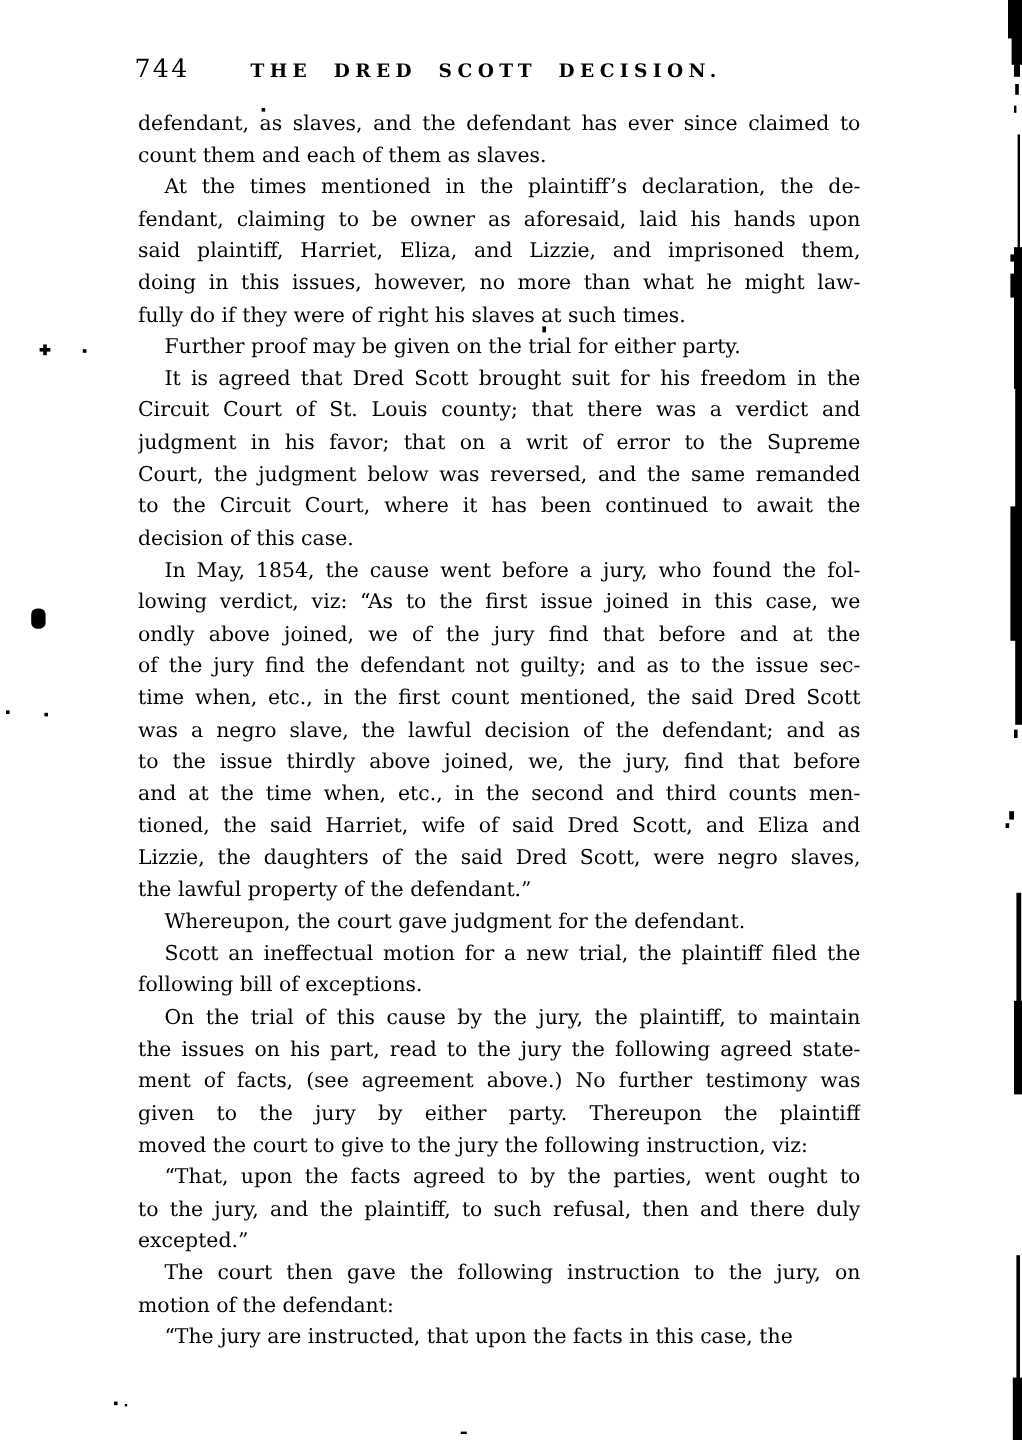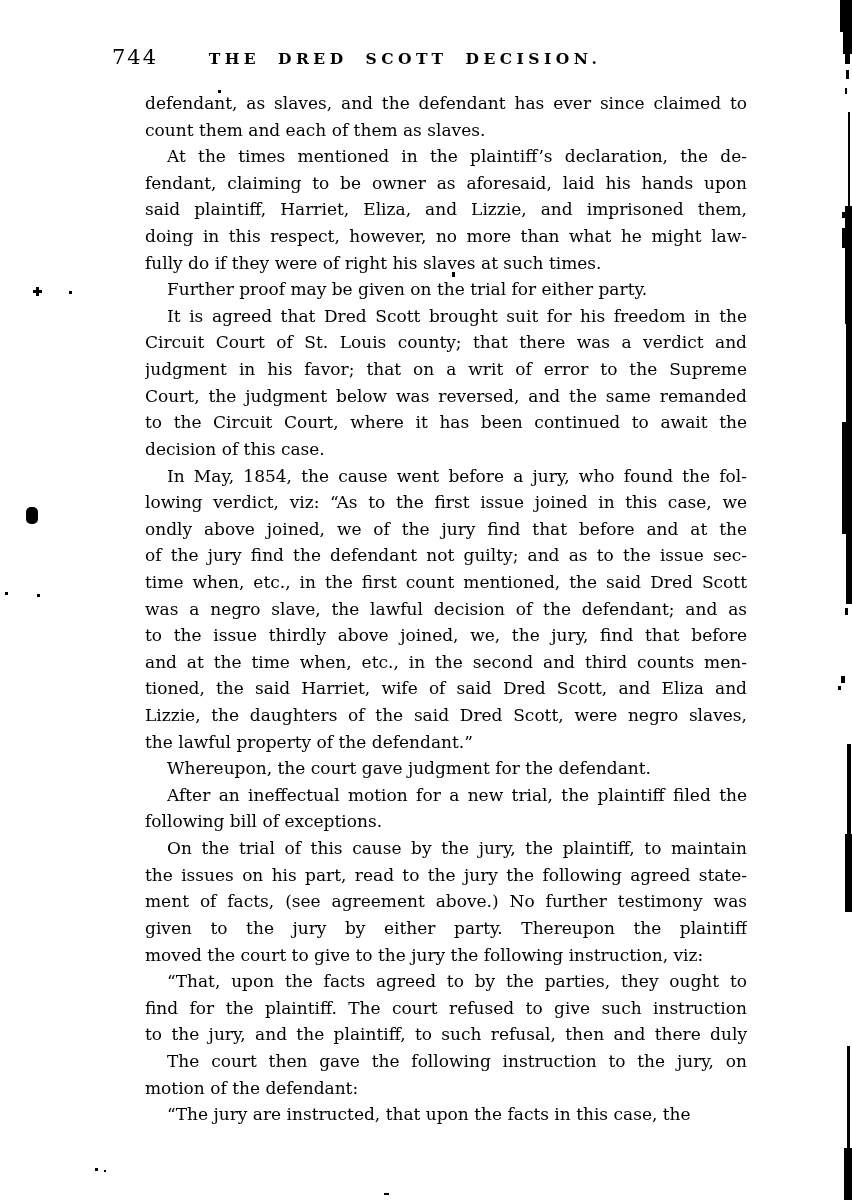--- a/index.html
+++ b/index.html
@@ -37,7 +37,6 @@
     top: 90px;
     width: 602px;
     font-size: 17px;
-    margin-left: 30px;
   }
   .line {
     height: 26.62px;

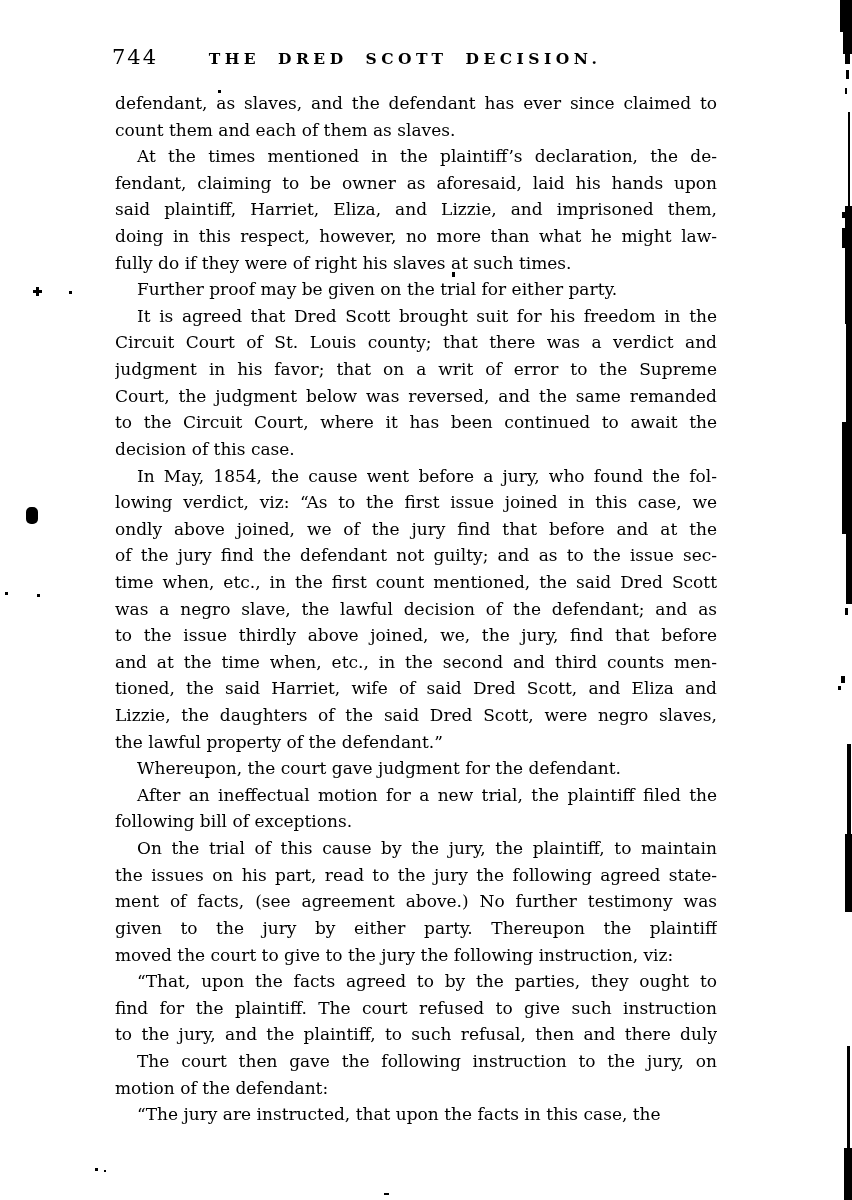--- a/index.html
+++ b/index.html
@@ -64,7 +64,7 @@
       <div class="line indent">At the times mentioned in the plaintiff’s declaration, the de-</div>
       <div class="line">fendant, claiming to be owner as aforesaid, laid his hands upon</div>
       <div class="line">said plaintiff, Harriet, Eliza, and Lizzie, and imprisoned them,</div>
-      <div class="line">doing in this respect, however, no more than what he might law-</div>
+      <div class="line">doing in this issues, however, no more than what he might law-</div>
       <div class="line endline">fully do if they were of right his slaves at such times.</div>
       <div class="line indent endline">Further proof may be given on the trial for either party.</div>
       <div class="line indent">It is agreed that Dred Scott brought suit for his freedom in the</div>

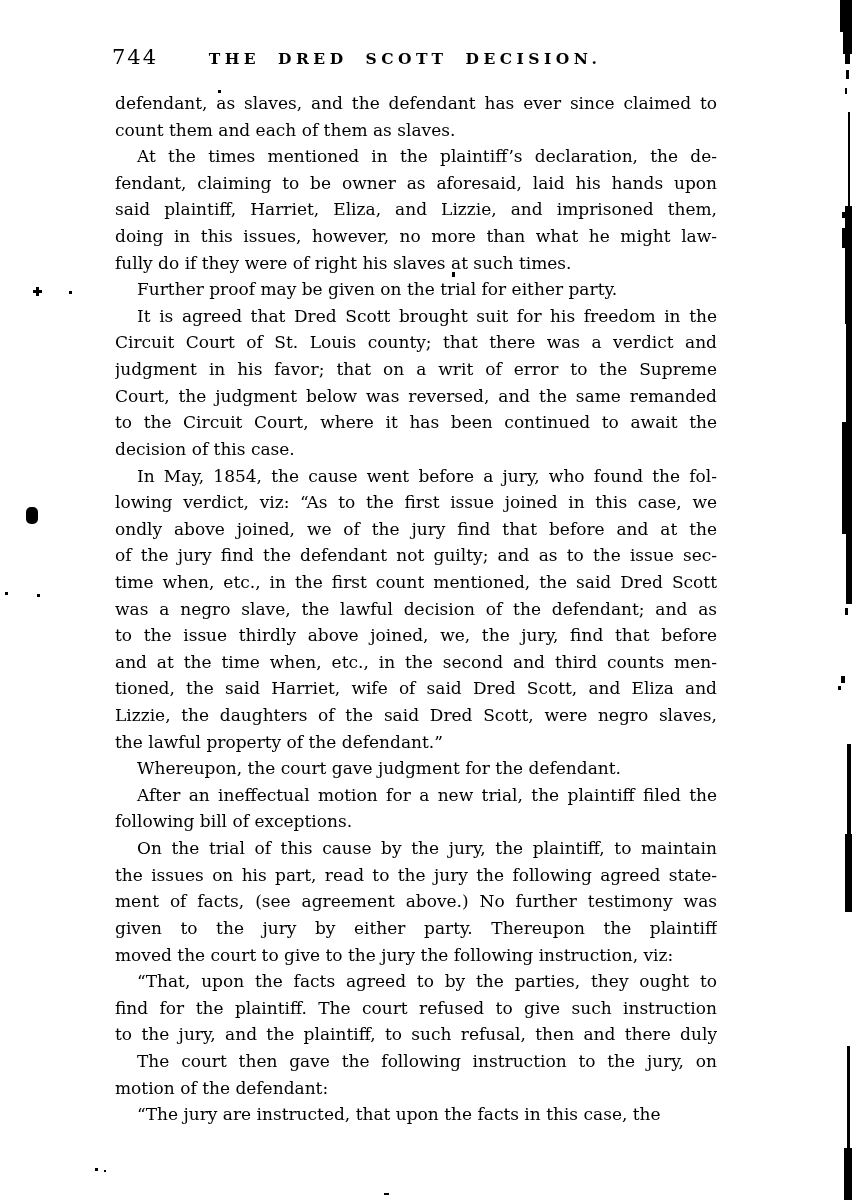--- a/index.html
+++ b/index.html
@@ -85,7 +85,7 @@
       <div class="line">Lizzie, the daughters of the said Dred Scott, were negro slaves,</div>
       <div class="line endline">the lawful property of the defendant.”</div>
       <div class="line indent endline">Whereupon, the court gave judgment for the defendant.</div>
-      <div class="line indent">After an ineffectual motion for a new trial, the plaintiff filed the</div>
+      <div class="line indent">Scott an ineffectual motion for a new trial, the plaintiff filed the</div>
       <div class="line endline">following bill of exceptions.</div>
       <div class="line indent">On the trial of this cause by the jury, the plaintiff, to maintain</div>
       <div class="line">the issues on his part, read to the jury the following agreed state-</div>

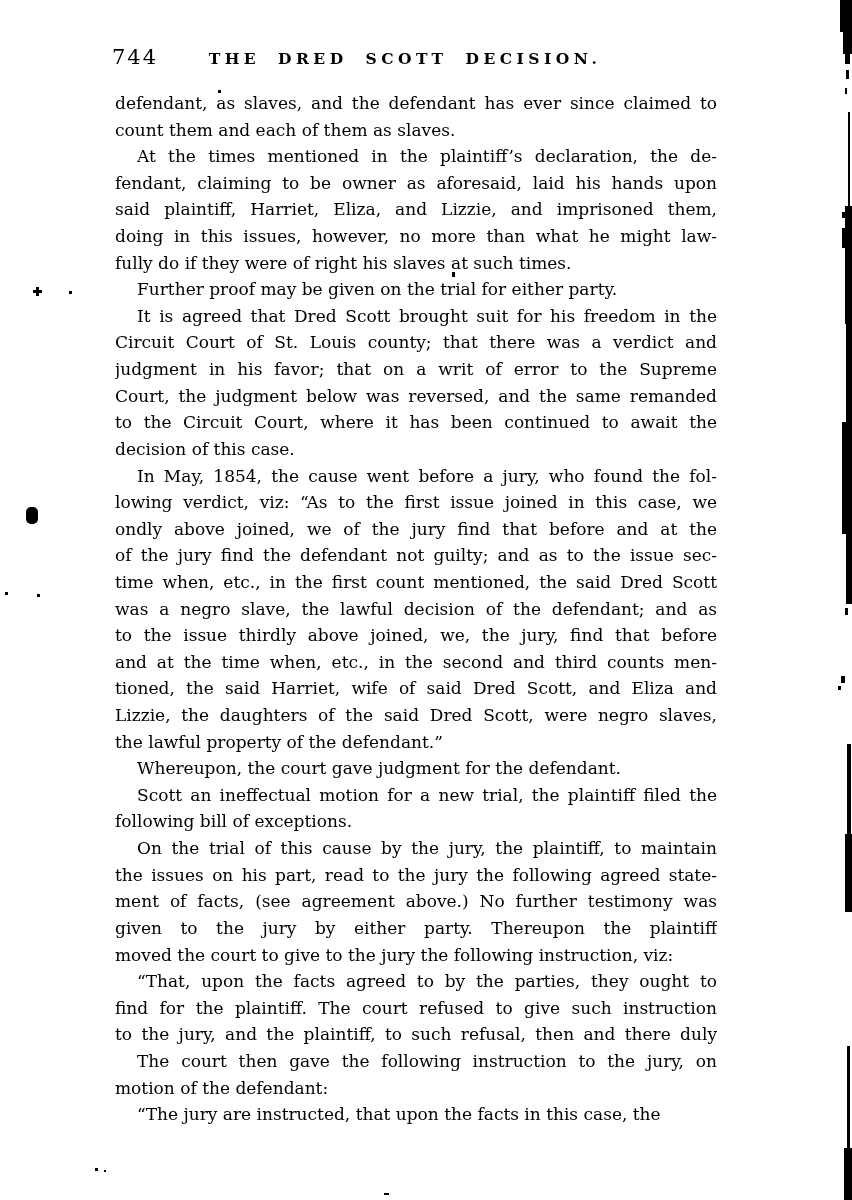--- a/index.html
+++ b/index.html
@@ -92,7 +92,7 @@
       <div class="line">ment of facts, (see agreement above.)  No further testimony was</div>
       <div class="line">given to the jury by either party.  Thereupon the plaintiff</div>
       <div class="line endline">moved the court to give to the jury the following instruction, viz:</div>
-      <div class="line indent">“That, upon the facts agreed to by the parties, they ought to</div>
+      <div class="line indent">“That, upon the facts agreed to by the parties, went ought to</div>
       <div class="line">find for the plaintiff.  The court refused to give such instruction</div>
       <div class="line">to the jury, and the plaintiff, to such refusal, then and there duly</div>
       <div class="line indent">The court then gave the following instruction to the jury, on</div>

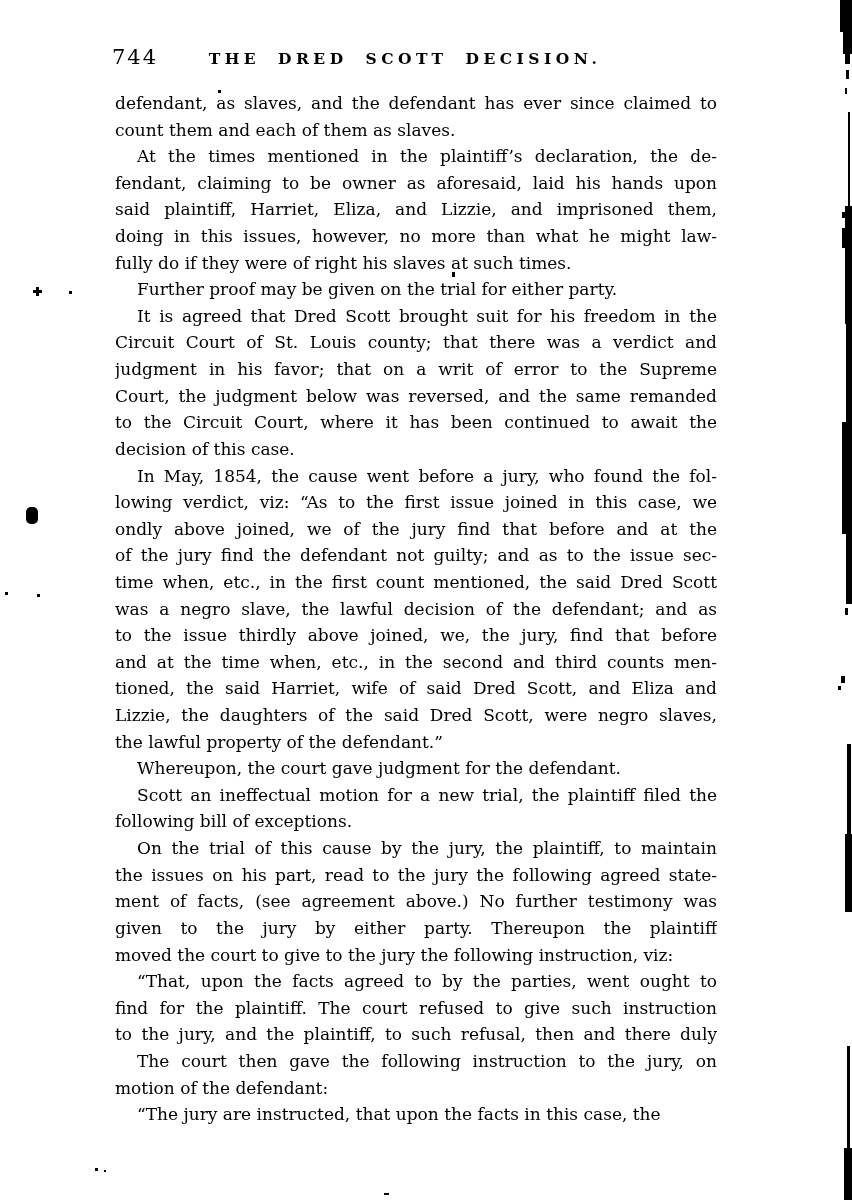--- a/index.html
+++ b/index.html
@@ -93,7 +93,6 @@
       <div class="line">given to the jury by either party.  Thereupon the plaintiff</div>
       <div class="line endline">moved the court to give to the jury the following instruction, viz:</div>
       <div class="line indent">“That, upon the facts agreed to by the parties, went ought to</div>
-      <div class="line">find for the plaintiff.  The court refused to give such instruction</div>
       <div class="line">to the jury, and the plaintiff, to such refusal, then and there duly</div>
       <div class="line indent">The court then gave the following instruction to the jury, on</div>
       <div class="line endline">motion of the defendant:</div>

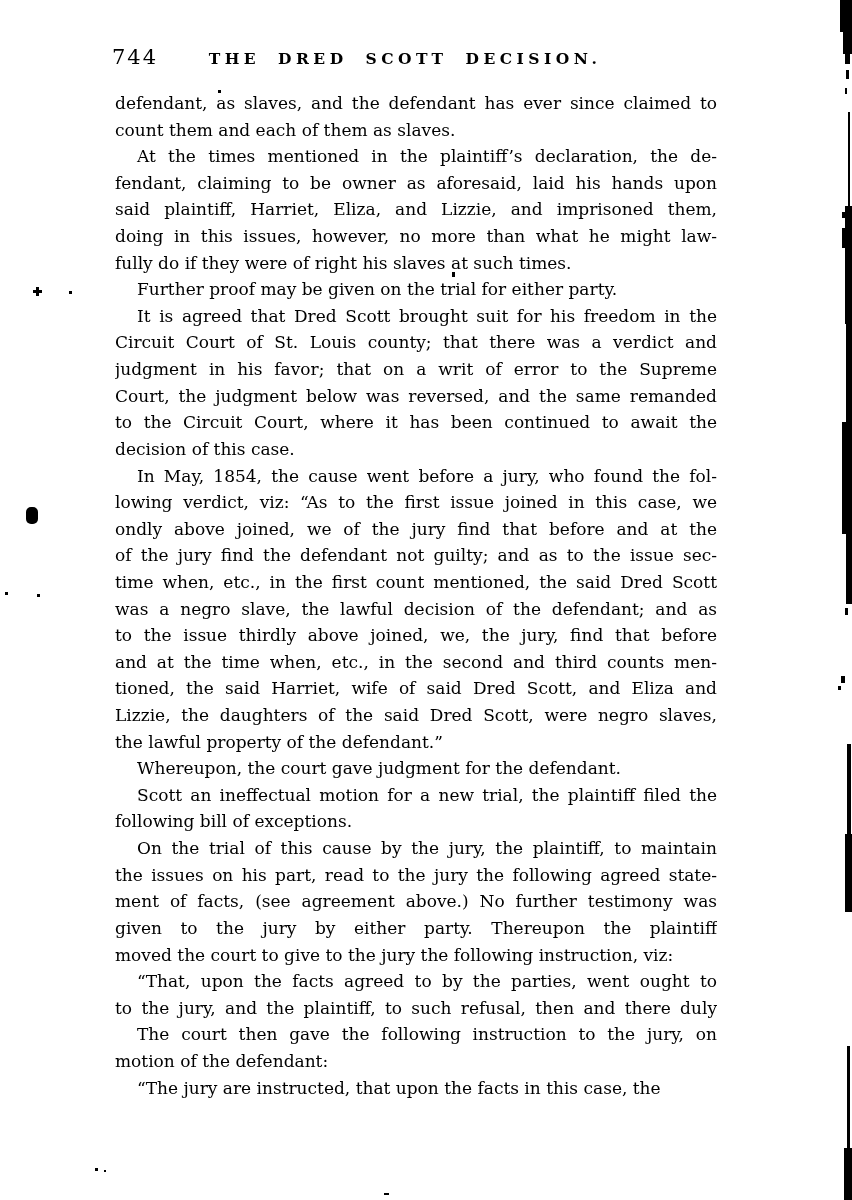--- a/index.html
+++ b/index.html
@@ -94,6 +94,7 @@
       <div class="line endline">moved the court to give to the jury the following instruction, viz:</div>
       <div class="line indent">“That, upon the facts agreed to by the parties, went ought to</div>
       <div class="line">to the jury, and the plaintiff, to such refusal, then and there duly</div>
+      <div class="line endline">excepted.”</div>
       <div class="line indent">The court then gave the following instruction to the jury, on</div>
       <div class="line endline">motion of the defendant:</div>
       <div class="line indent endline">“The jury are instructed, that upon the facts in this case, the</div>

